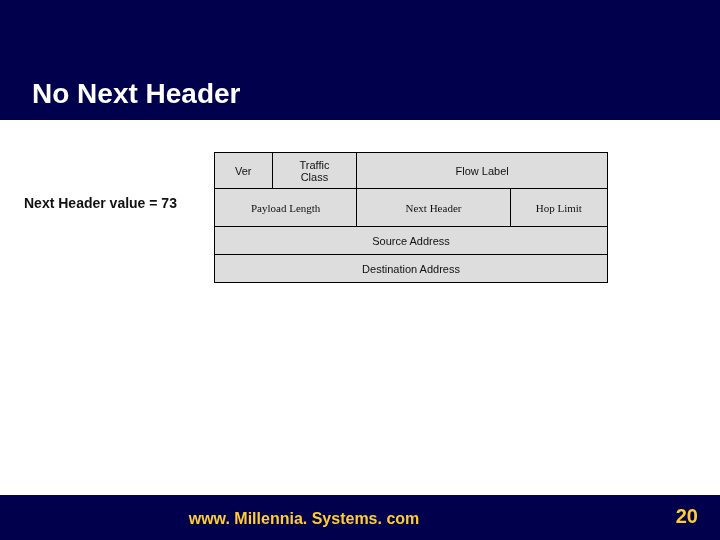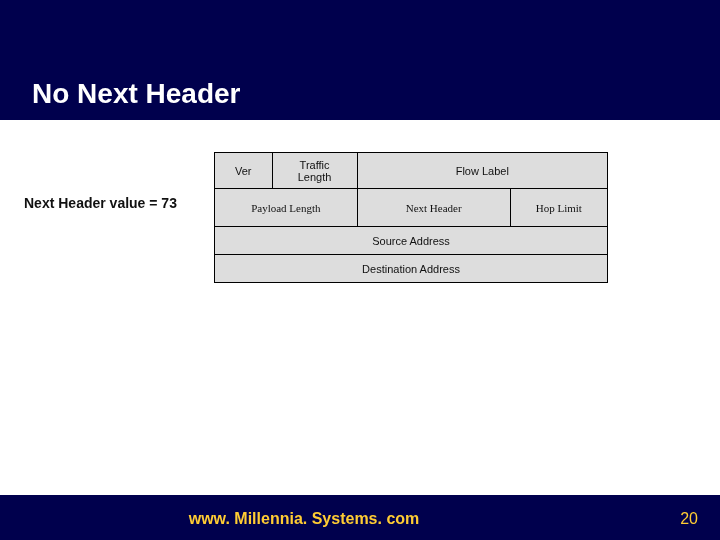--- a/index.html
+++ b/index.html
@@ -34,7 +34,7 @@
     <tbody>
         <tr class="row1">
       <td style="width:48px">Ver</td>
-      <td style="width:86px">Traffic Length</td>
+      <td style="width:86px">Traffic Class</td>
       <td style="width:260px" colspan="2">Flow Label</td>
     </tr>
     <tr class="row2">

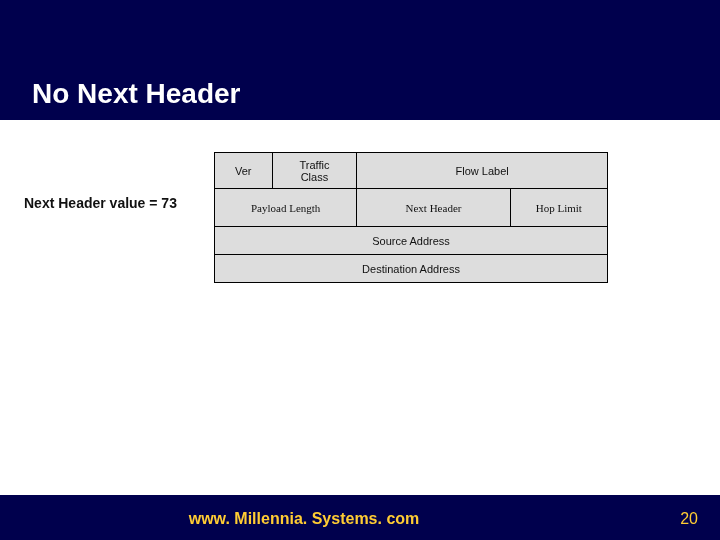--- a/index.html
+++ b/index.html
@@ -19,7 +19,7 @@
   .logo-sub { font-size: 6px; letter-spacing: 2px; color: #444; }
   .logo-mark { width: 28px; height: 28px; }
   .footer-url { position: absolute; left: 0; width: 608px; bottom: 12px; text-align: center; color: #ffcc33; font-size: 16px; font-weight: bold; }
-  .footer-num { position: absolute; right: 22px; bottom: 12px; color: #ffcc33; font-size: 16px; font-weight: normal; }
+  .footer-num { position: absolute; right: 22px; bottom: 12px; color: #ffcc33; font-size: 20px; font-weight: bold; }
 </style>
 </head>
 <body>

